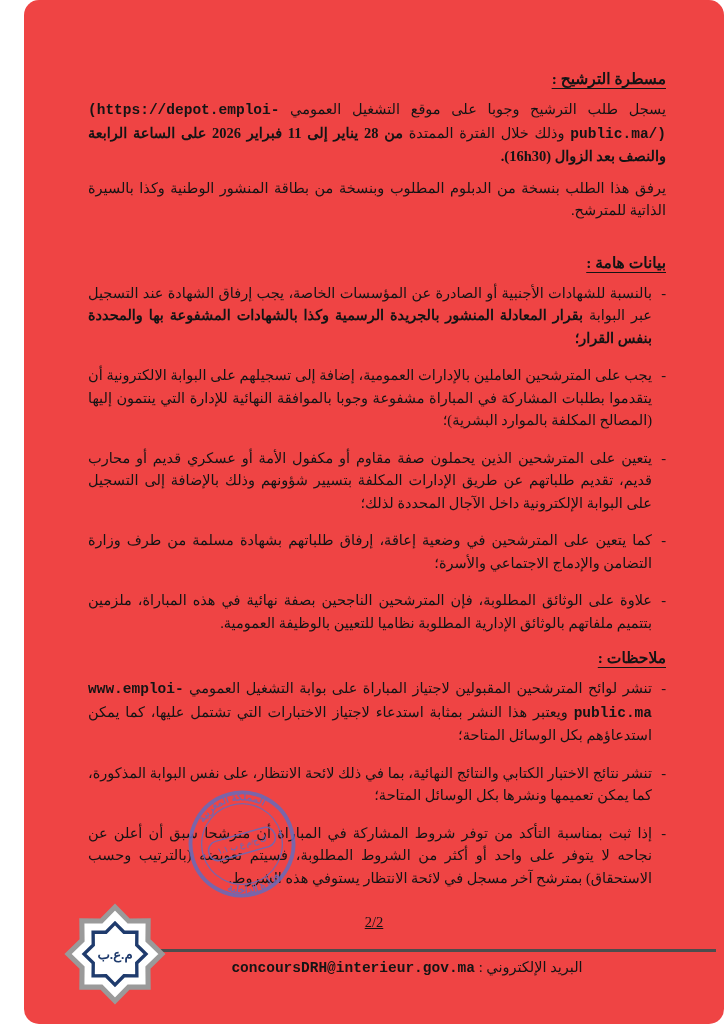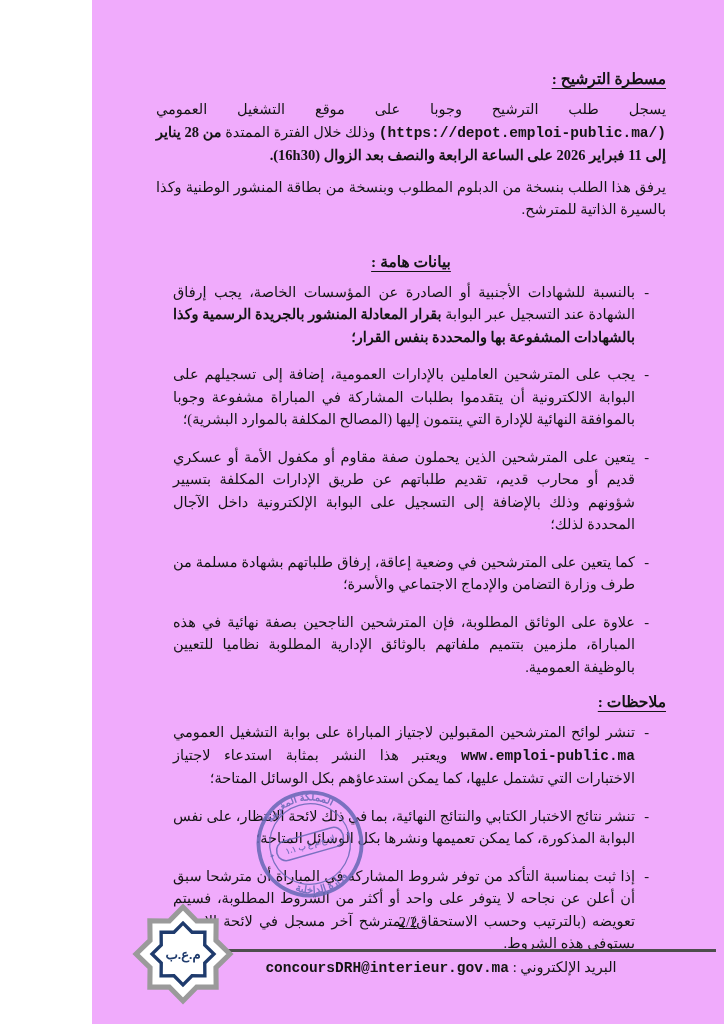--- a/index.html
+++ b/index.html
@@ -5,7 +5,7 @@
   html,body{margin:0;padding:0;background:#ffffff;}
   body{width:724px;height:1024px;overflow:hidden;
        font-family:"Liberation Serif","DejaVu Serif",serif;color:#141414;}
-  .page{position:relative;width:632px;height:1024px;direction:rtl;background:#f0abfc;}
+  .page{position:relative;width:700px;height:1024px;direction:rtl;background:#ef4444;border-radius:15px;}
   .content{position:absolute;top:70px;right:58px;left:64px;}
   .h{font-size:15.5px;font-weight:bold;margin:0 0 10px;}
   .h .hu{text-decoration:underline;text-underline-offset:4px;}

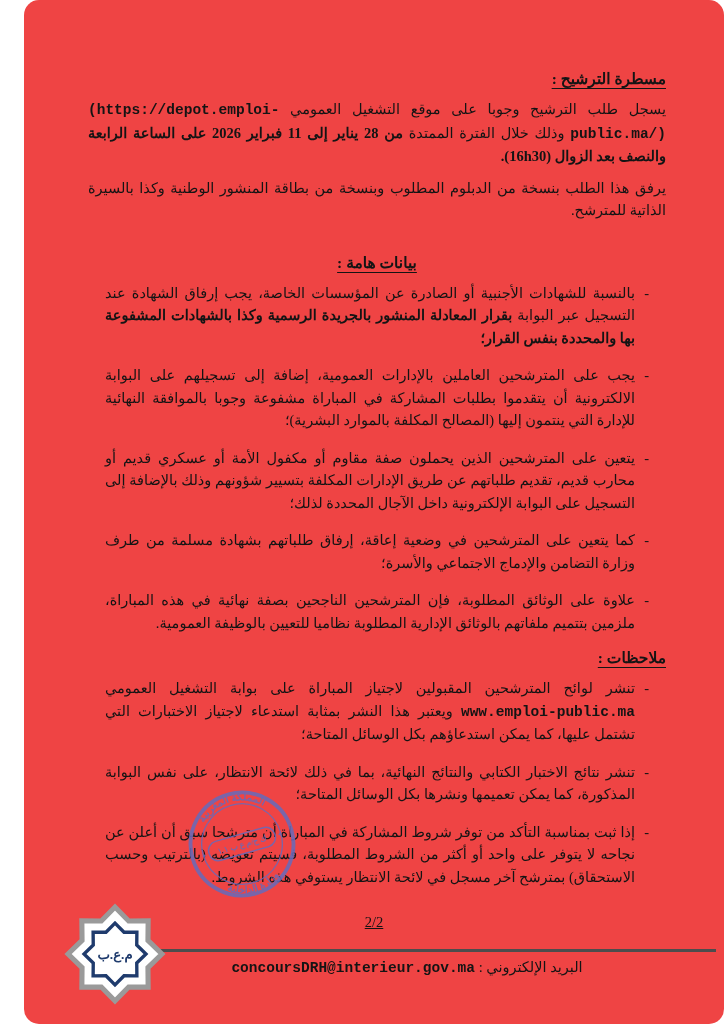--- a/index.html
+++ b/index.html
@@ -9,7 +9,7 @@
   .content{position:absolute;top:70px;right:58px;left:64px;}
   .h{font-size:15.5px;font-weight:bold;margin:0 0 10px;}
   .h .hu{text-decoration:underline;text-underline-offset:4px;}
-  .h-important{margin-top:32px;text-align:center;}
+  .h-important{margin-top:32px;}
   .h-notes{margin-top:10px;}
   .para{font-size:14.5px;line-height:22.5px;text-align:justify;margin:0 0 9px;}
   .b{font-weight:bold;}

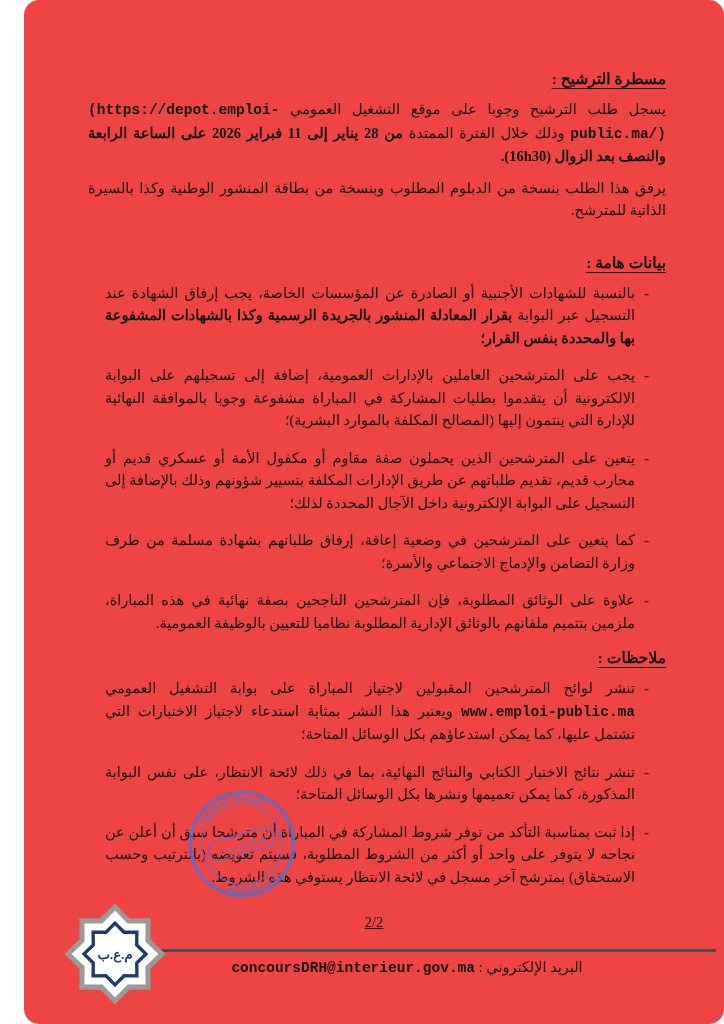--- a/index.html
+++ b/index.html
@@ -14,7 +14,7 @@
   .para{font-size:14.5px;line-height:22.5px;text-align:justify;margin:0 0 9px;}
   .b{font-weight:bold;}
   .latin{direction:ltr;unicode-bidi:embed;font-family:Liberation Mono, monospace;}
-  ul.list{list-style:none;margin:0 17px 2px;padding:0 14px 0 0;}
+  ul.list{list-style:none;margin:0 0 2px;padding:0 14px 0 0;}
   li.item{position:relative;font-size:14.5px;line-height:22.5px;text-align:justify;margin-bottom:15px;}
   li.item::before{content:"-";position:absolute;right:-14px;top:0;color:#141414;}
   .stamp{position:absolute;left:152px;top:784px;width:132px;height:120px;opacity:.88;}

